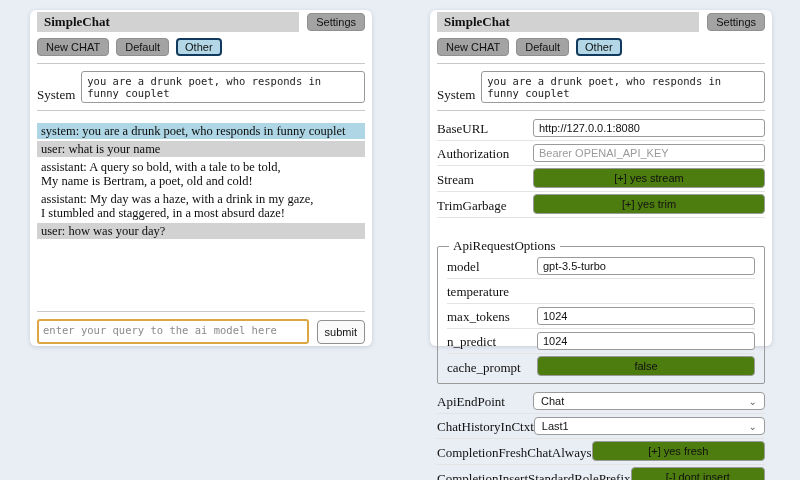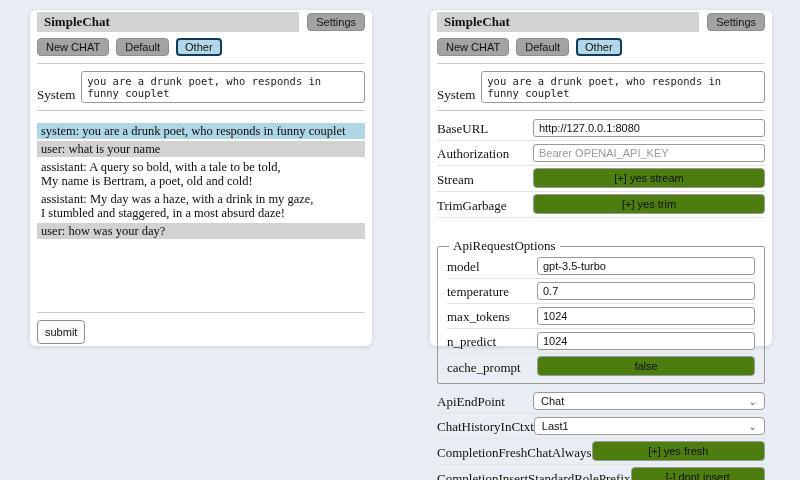--- a/index.html
+++ b/index.html
@@ -187,7 +187,6 @@
       </div>
       <div class="srow">
         <span class="lbl">temperature</span>
-        <span class="ctrl"><input class="val" value="0.7" style=""></span>
       </div>
       <div class="srow">
         <span class="lbl">max_tokens</span>

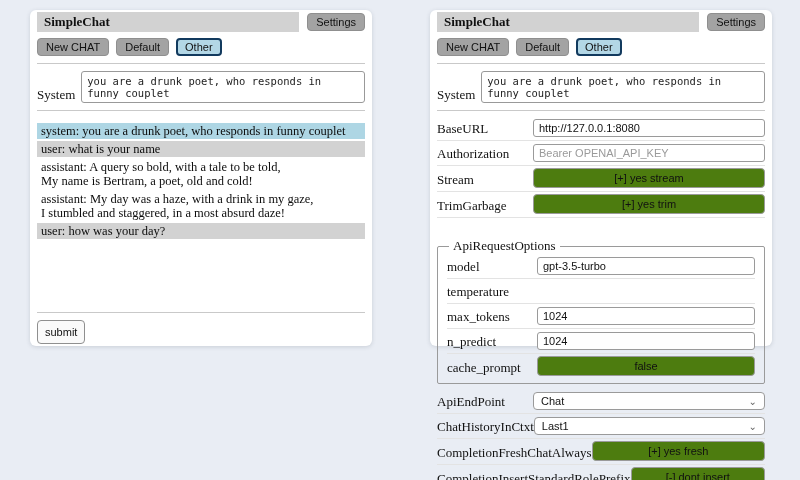--- a/index.html
+++ b/index.html
@@ -140,6 +140,7 @@
   </div>
   <hr class="divider">
   <div class="query-row">
+    <textarea class="query focused" spellcheck="false" placeholder="enter your query to the ai model here" style=""></textarea>
     <button class="submit-btn">submit</button>
   </div>
 </div>

